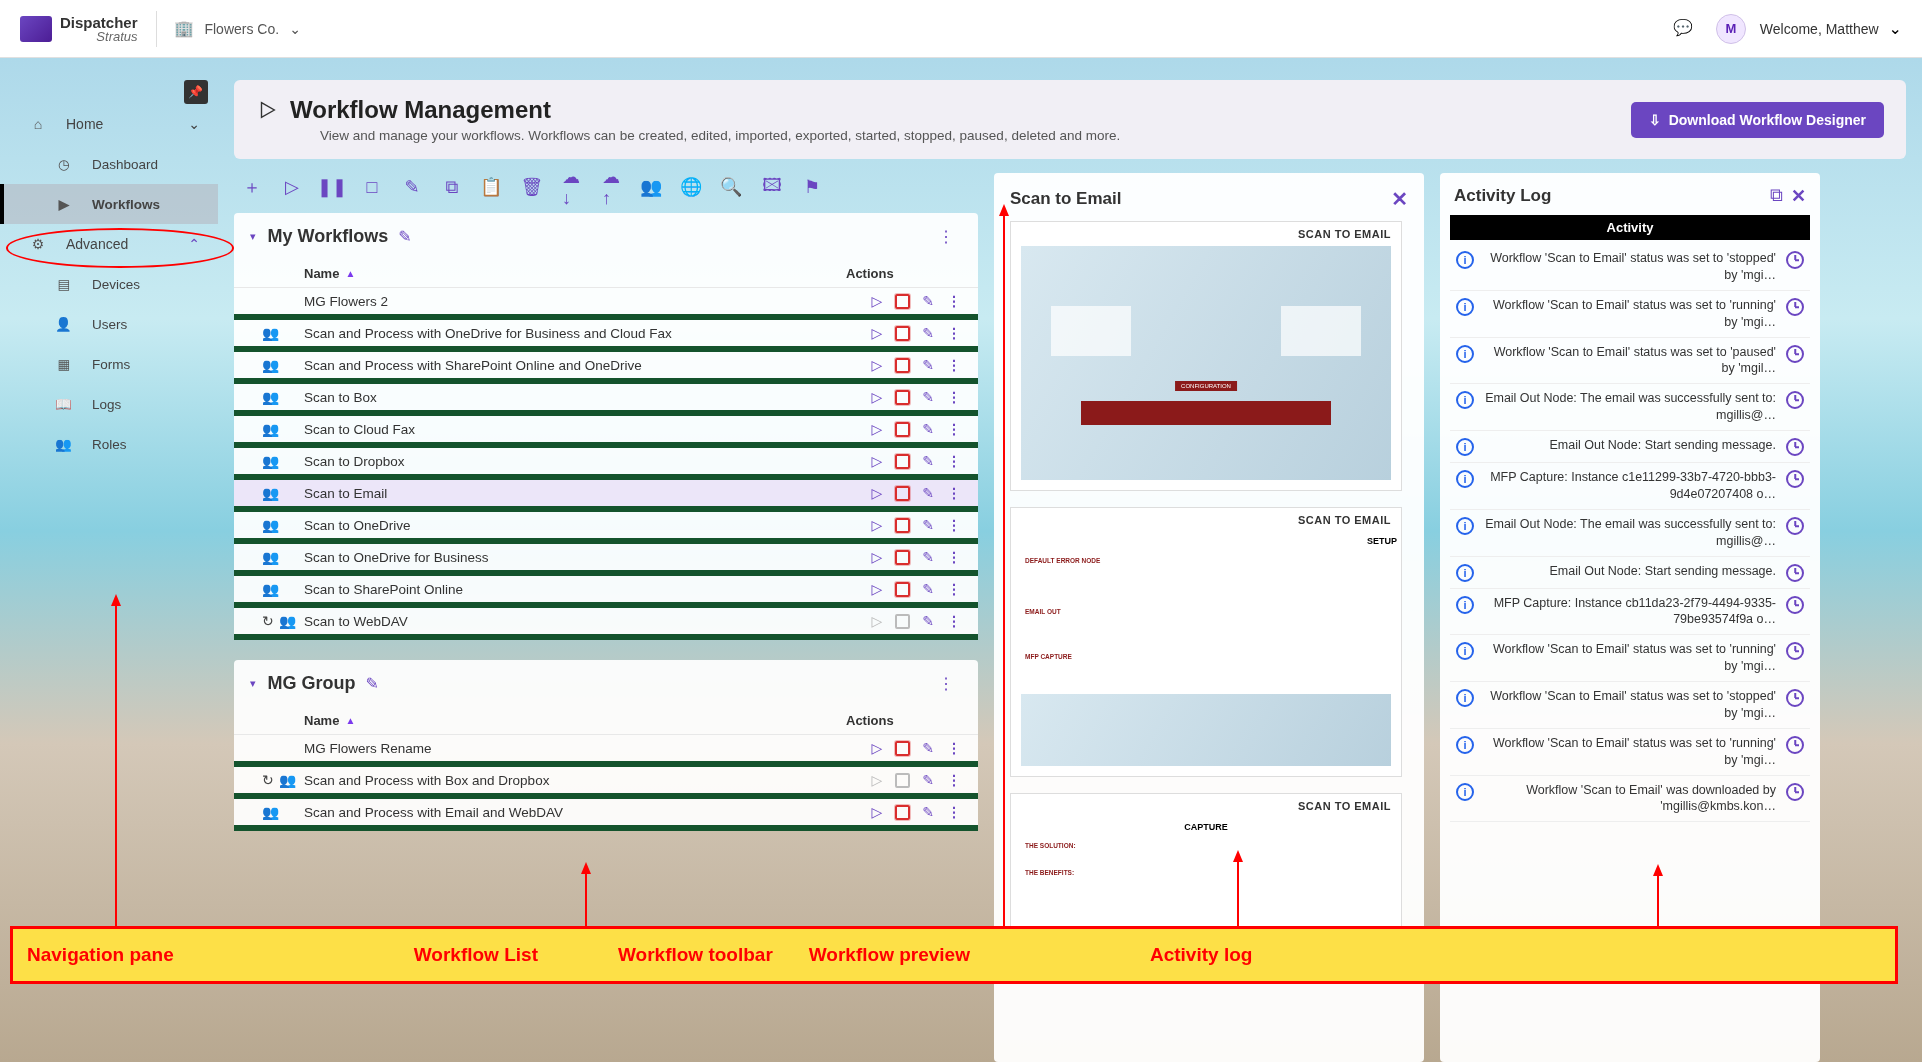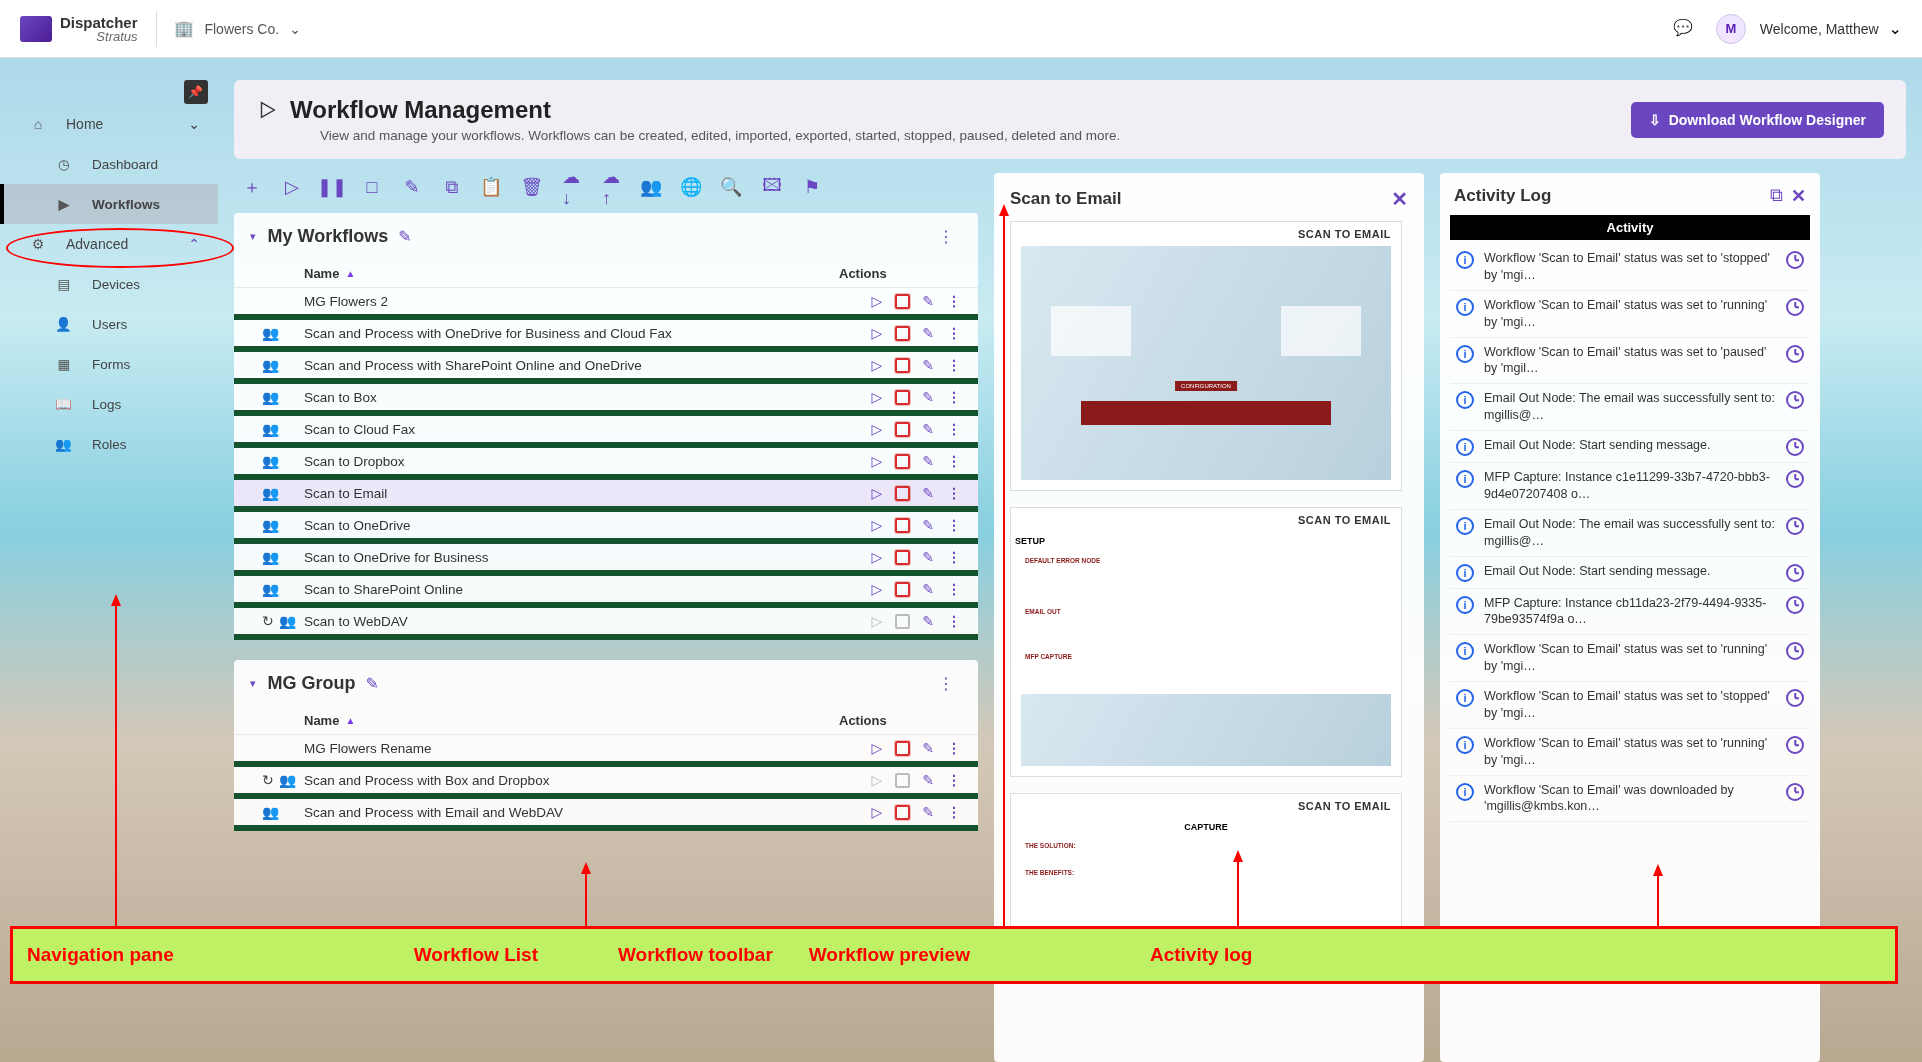--- a/index.html
+++ b/index.html
@@ -94,7 +94,7 @@
 .act-list { flex: 1; overflow-y: auto; }
 .act-row { display: flex; align-items: flex-start; gap: 10px; padding: 6px 6px; border-bottom: 1px solid #eee; font-size: 12.5px; color: #333; }
 .act-info-ico { width: 18px; height: 18px; border-radius: 50%; border: 2px solid #2563eb; color: #2563eb; display: flex; align-items: center; justify-content: center; font-size: 11px; font-weight: bold; flex-shrink: 0; margin-top: 1px; }
-.act-text { flex: 1; line-height: 1.35; }
+.act-text { flex: 1; line-height: 1.35; text-align: right; }
 .act-clock { width: 18px; height: 18px; border-radius: 50%; border: 2px solid #6b46c1; position: relative; flex-shrink: 0; margin-top: 1px; }
 .act-clock::before { content:''; position:absolute; left:50%; top:50%; width:1.5px; height:5px; background:#6b46c1; transform-origin: bottom; transform: translate(-50%,-100%); }
 .act-clock::after { content:''; position:absolute; left:50%; top:50%; width:1.5px; height:4px; background:#6b46c1; transform-origin: bottom; transform: translate(-50%,-100%) rotate(90deg); }

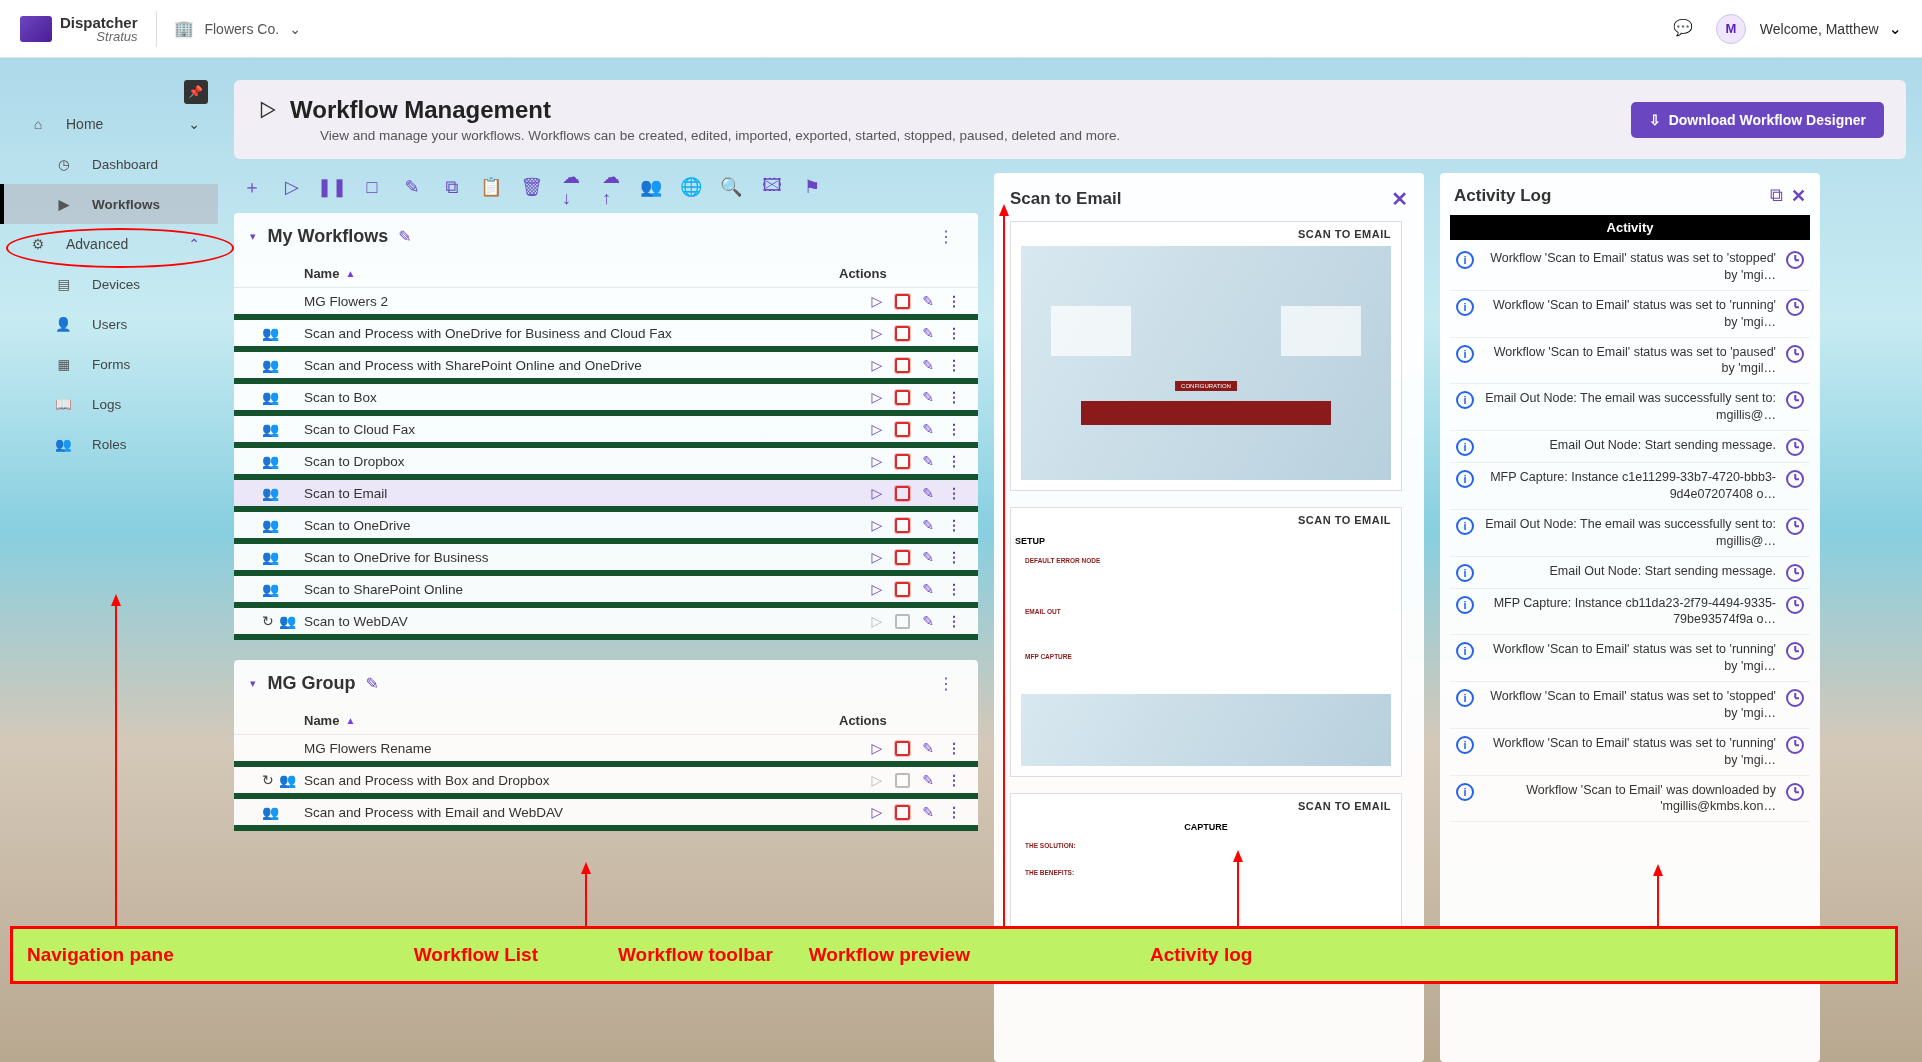--- a/index.html
+++ b/index.html
@@ -56,7 +56,7 @@
 .wf-card-title { font-size: 18px; font-weight: 700; color: #333; margin-left: 12px; }
 .edit-pencil { color: #6b46c1; margin-left: 10px; font-size: 16px; }
 .kebab { margin-left: auto; color: #6b46c1; padding: 4px 8px; }
-.wf-col-headers { display: flex; padding: 6px 19px 6px 70px; font-size: 13px; font-weight: 600; color: #333; border-bottom: 1px solid #e8e8e8; }
+.wf-col-headers { display: flex; padding: 6px 12px 6px 70px; font-size: 13px; font-weight: 600; color: #333; border-bottom: 1px solid #e8e8e8; }
 .col-name { flex: 1; display: flex; align-items: center; gap: 6px; }
 .col-actions { width: 120px; }
 .sort-tri { color: #7c3aed; font-size: 10px; }

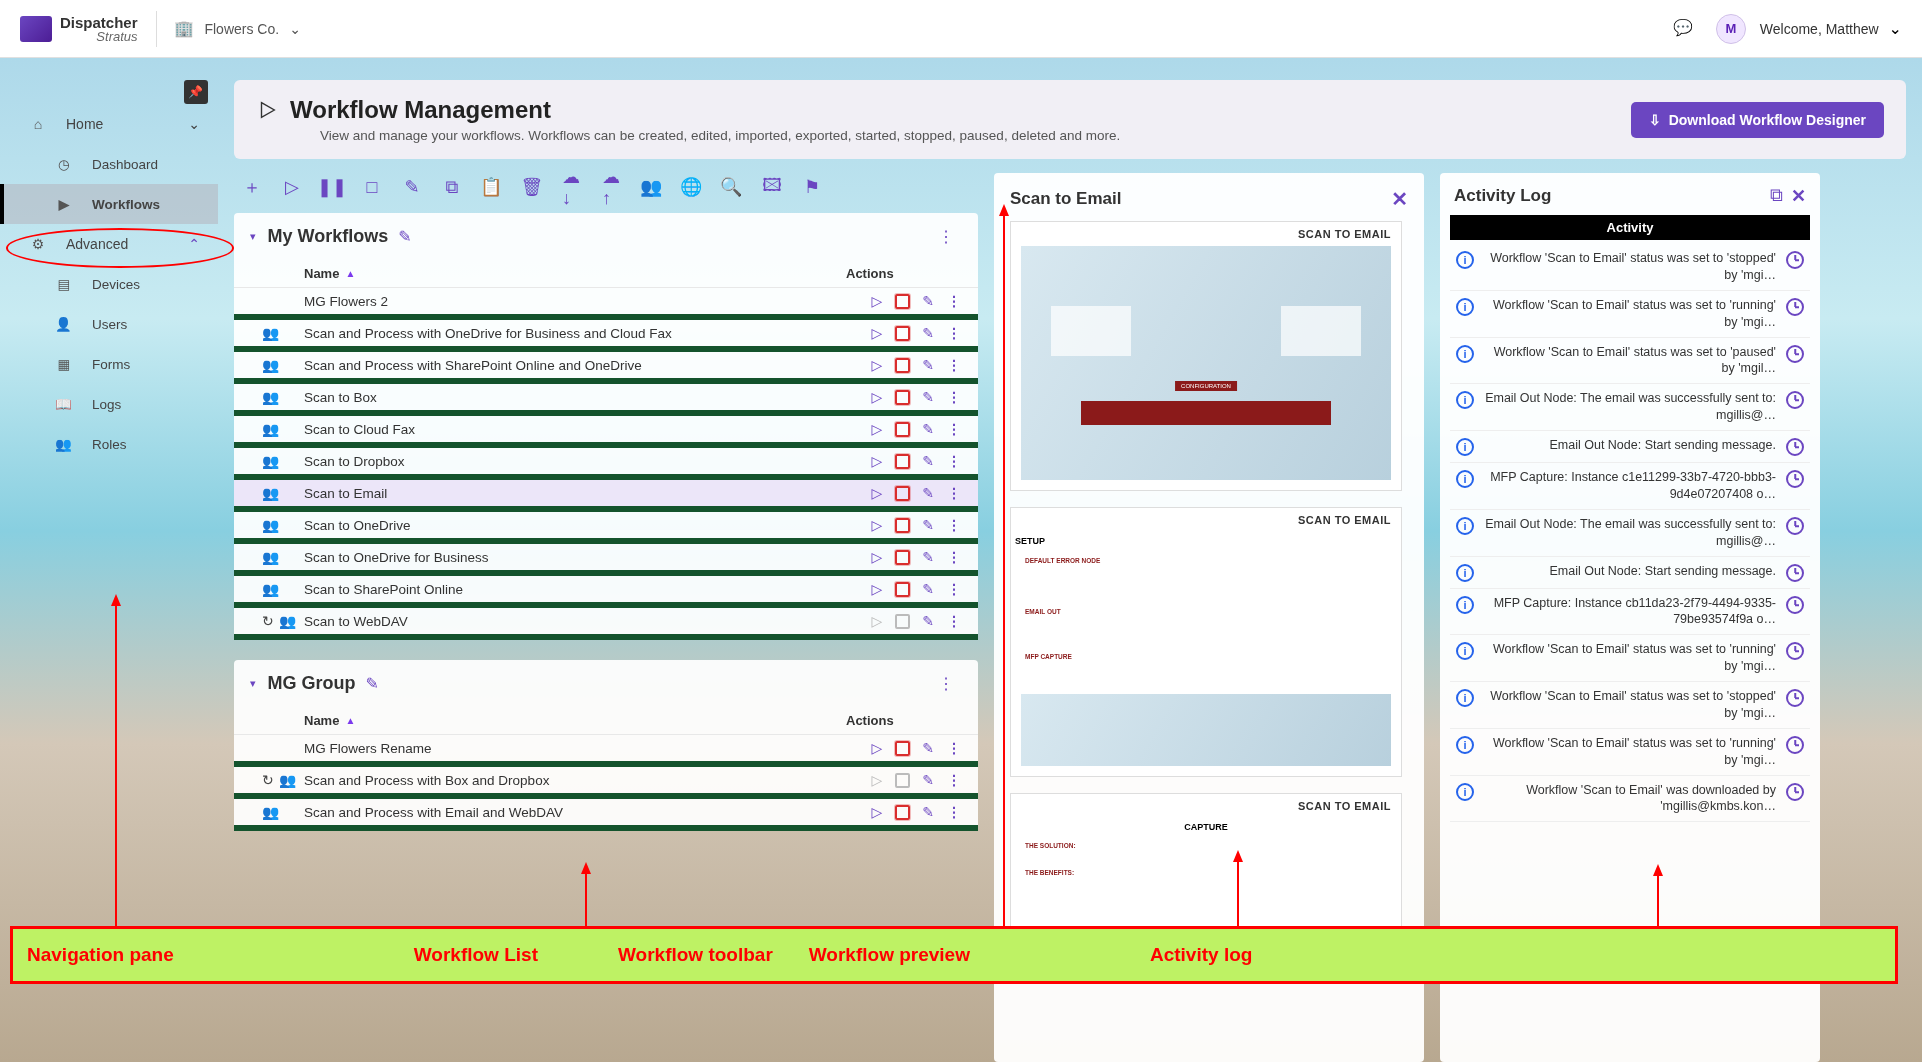--- a/index.html
+++ b/index.html
@@ -427,7 +427,7 @@
           </div>
           <div class="preview-page">
             <div class="pp-title">SCAN TO EMAIL</div>
-            <div style="text-align:left;font-size:9px;font-weight:700;padding:4px">SETUP</div>
+            <div style="text-align:right;font-size:9px;font-weight:700;padding:4px">SETUP</div>
             <div style="padding:6px 14px;font-size:6px;line-height:1.4;color:#333">
               <div class="pp-label" style="position:static;color:#8b1a1a;margin-bottom:2px">DEFAULT ERROR NODE</div>
               <div style="height:36px;background:repeating-linear-gradient(0deg,#888,#888 0.5px,transparent 0.5px,transparent 4px)"></div>

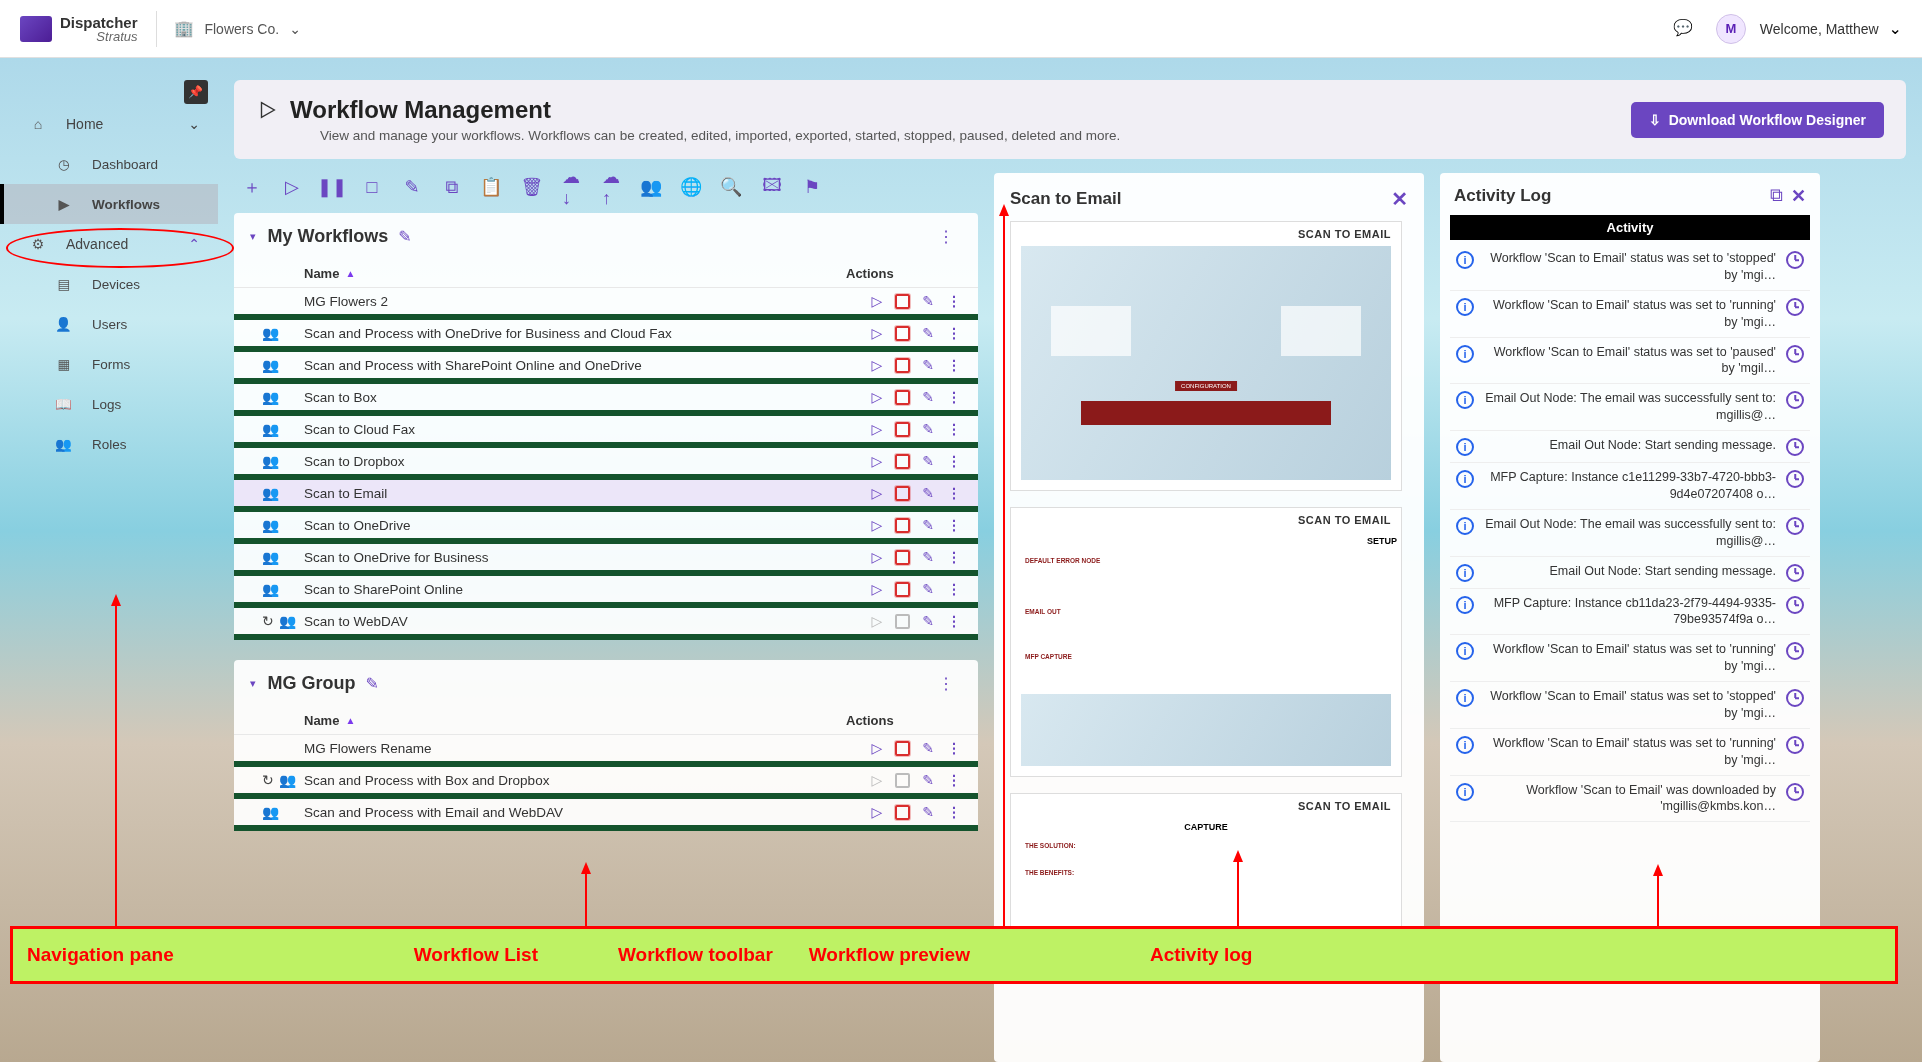--- a/index.html
+++ b/index.html
@@ -100,7 +100,7 @@
 .act-clock::after { content:''; position:absolute; left:50%; top:50%; width:1.5px; height:4px; background:#6b46c1; transform-origin: bottom; transform: translate(-50%,-100%) rotate(90deg); }
 
 
-.annot-strip { position: absolute; left: 10px; right: 24px; bottom: 78px; background: #bef264; border: 3px solid #ff0000; height: 58px; display: flex; align-items: center; z-index: 50; }
+.annot-strip { position: absolute; left: 10px; right: 24px; bottom: 78px; background: #fde047; border: 3px solid #ff0000; height: 58px; display: flex; align-items: center; z-index: 50; }
 .annot-label { color: #ff0000; font-size: 19px; font-weight: 700; }
 .red-arrow { position: absolute; pointer-events: none; z-index: 40; }
 .red-arrow-line { stroke: #ff0000; stroke-width: 2; fill: none; }

